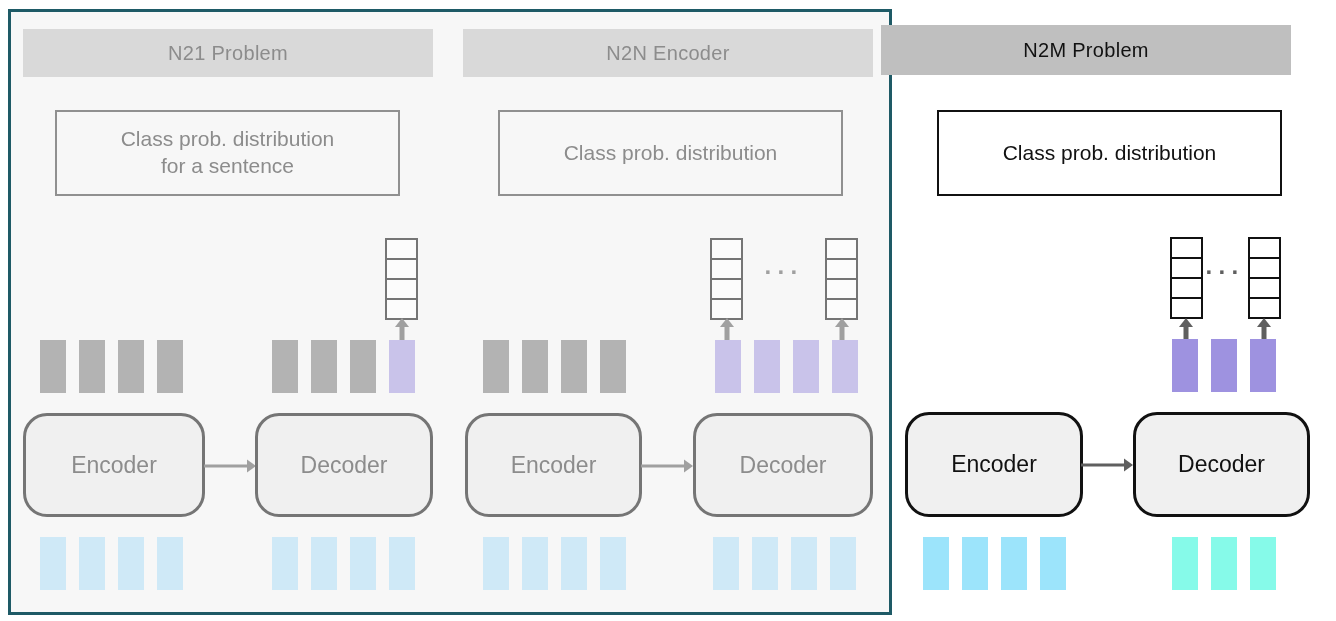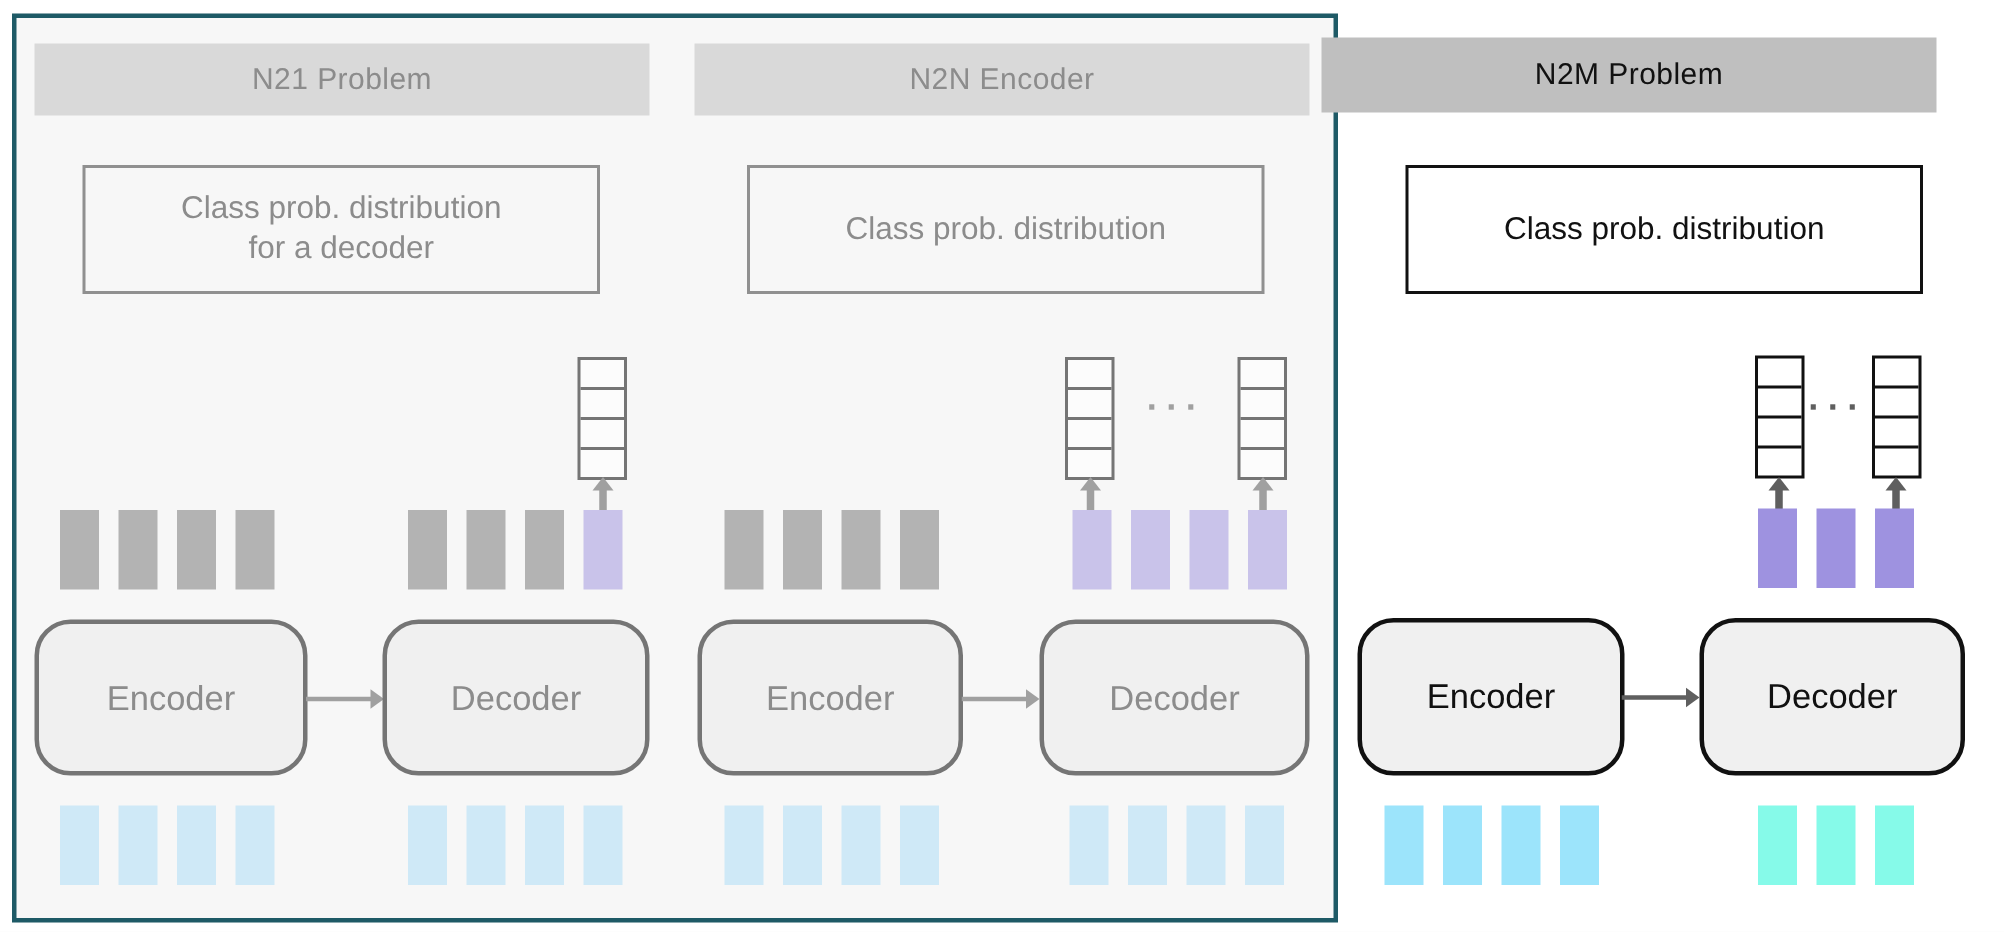--- a/index.html
+++ b/index.html
@@ -75,7 +75,7 @@
 
   <div class="abs class-box faded" style="left:55px; top:110px;">
     <span>Class prob. distribution</span>
-    <span>for a decoder</span>
+    <span>for a sentence</span>
   </div>
 
   <div class="abs stack faded" style="left:385px; top:238px;">

